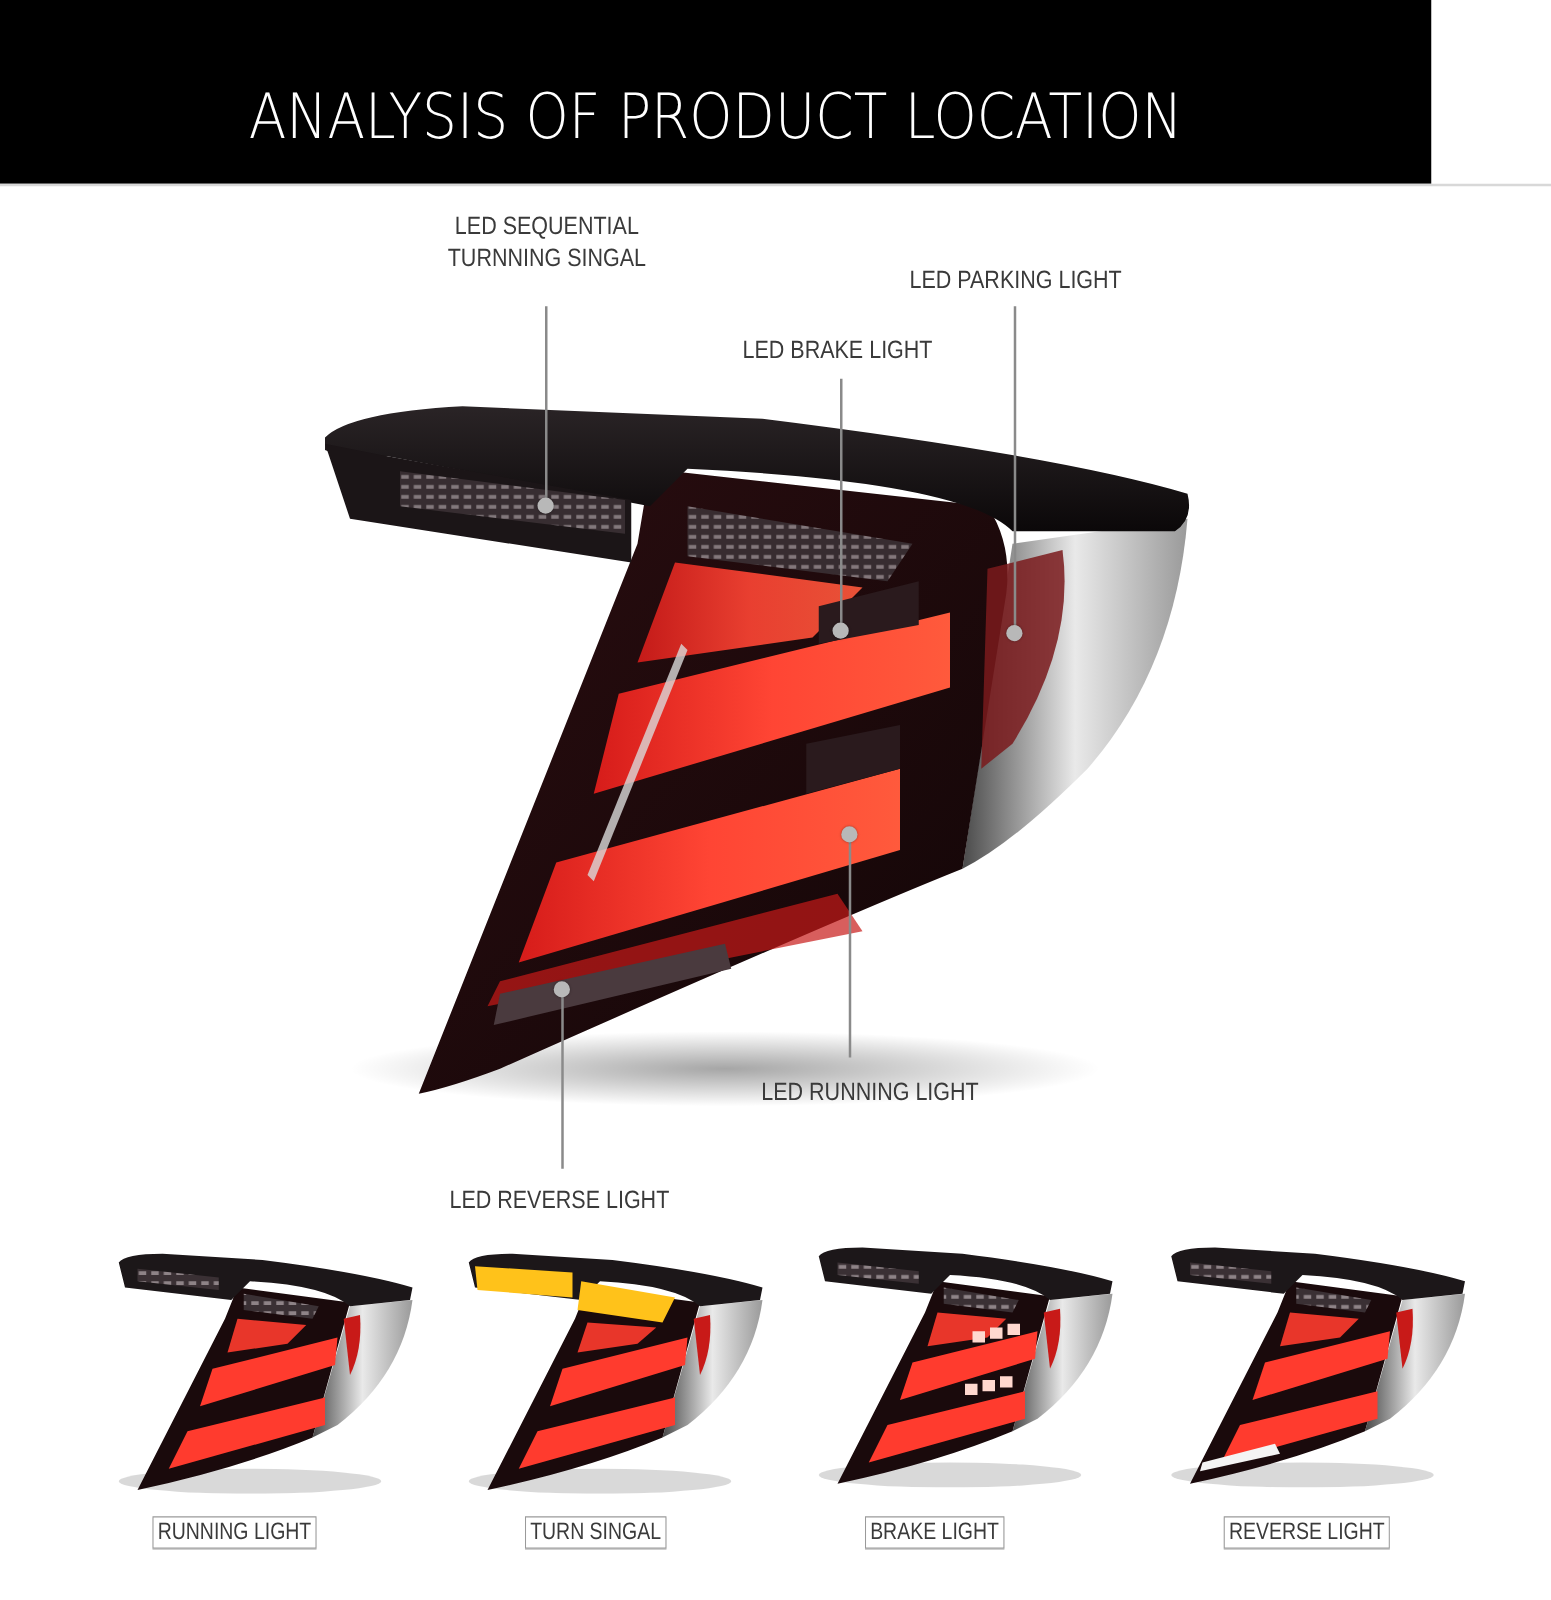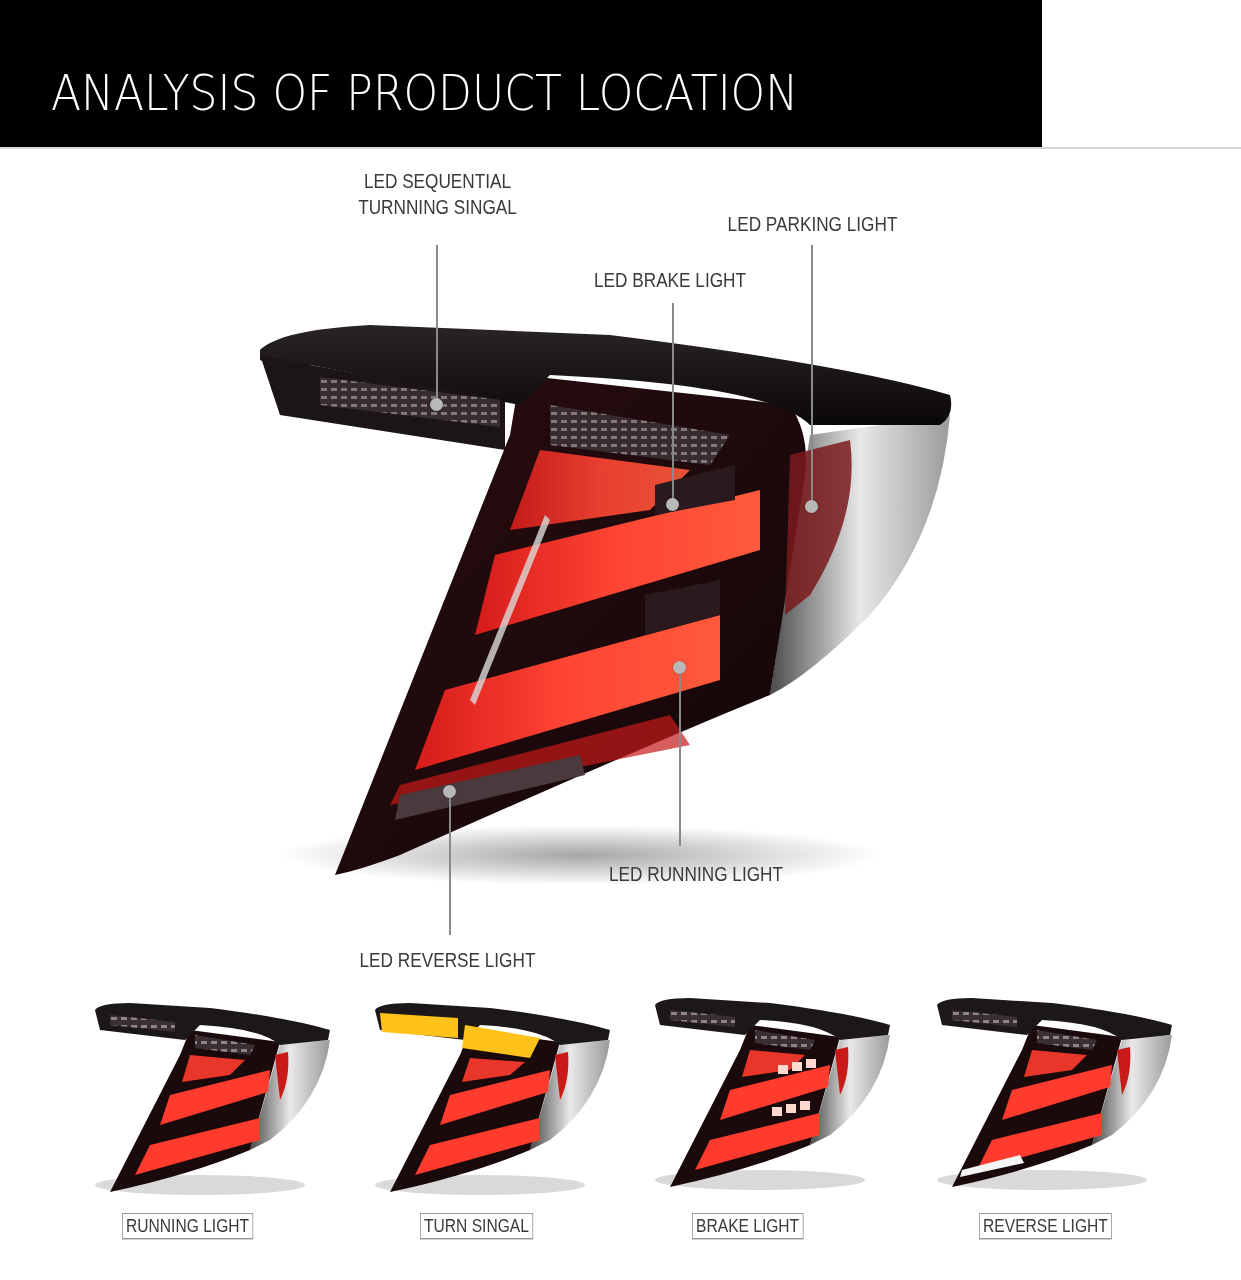--- a/index.html
+++ b/index.html
@@ -7,9 +7,9 @@
   body { position: relative; font-family: "Liberation Sans", "DejaVu Sans", sans-serif; }
 
   .banner {
-    position: absolute; left: 0; top: 0; width: 1042px; height: 147px;
+    position: absolute; left: 0; top: 0; width: 1145px; height: 147px;
     background: #000000;
-    display: flex; align-items: center; 
+    display: flex; align-items: center; justify-content: center;
   }
   .banner-title {
     color: #ffffff; font-family: "DejaVu Sans", sans-serif; font-weight: 200;

